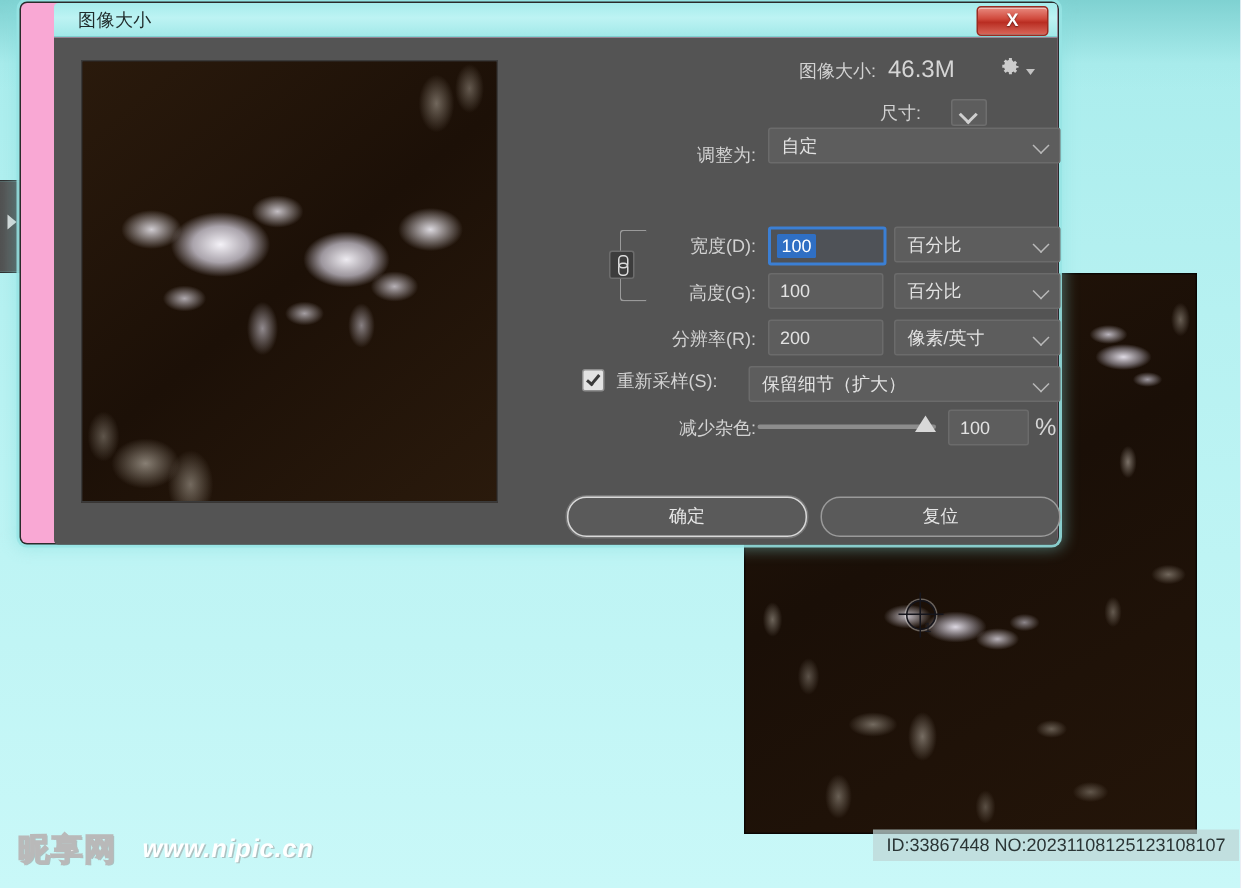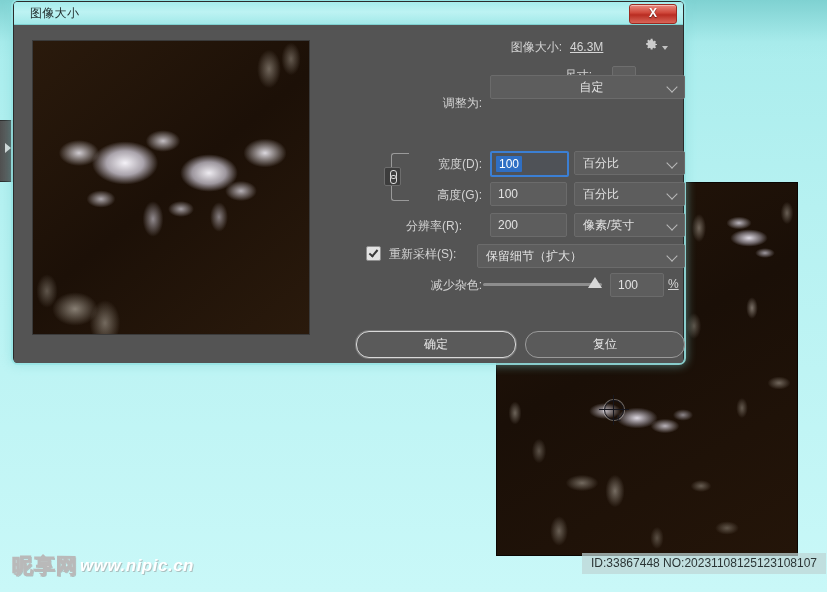--- a/index.html
+++ b/index.html
@@ -128,6 +128,7 @@
       0 0 0 1px #2b2b2b,
       0 0 0 3px rgba(150,228,228,.85),
       0 0 10px 4px rgba(130,220,220,.45);
+    padding-left: 22px;
   }
   .titlebar {
     position: relative;

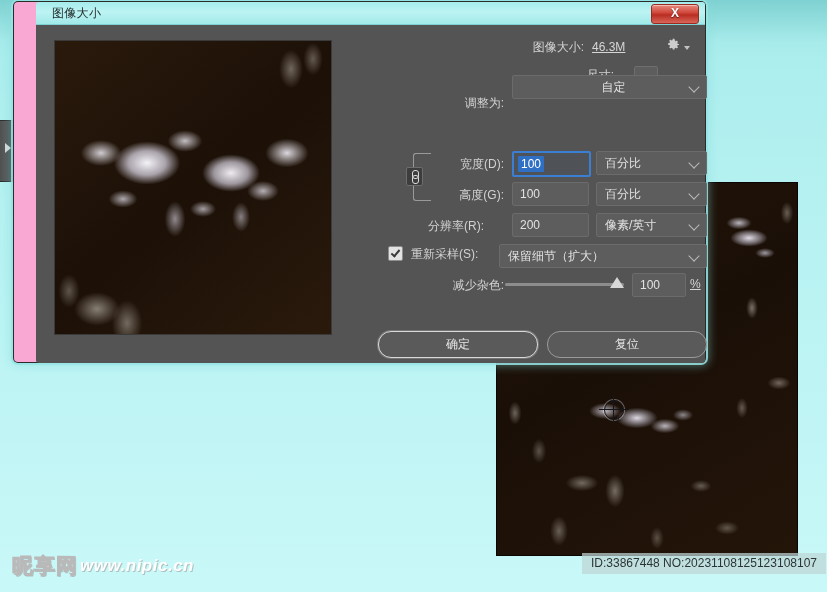--- a/index.html
+++ b/index.html
@@ -220,10 +220,9 @@
     white-space: nowrap;
   }
   .val {
-    font-size: 12px;
+    font-size: 16px;
     color: #d6d6d6;
     white-space: nowrap;
-    text-decoration: underline;
   }
 
   .gear {

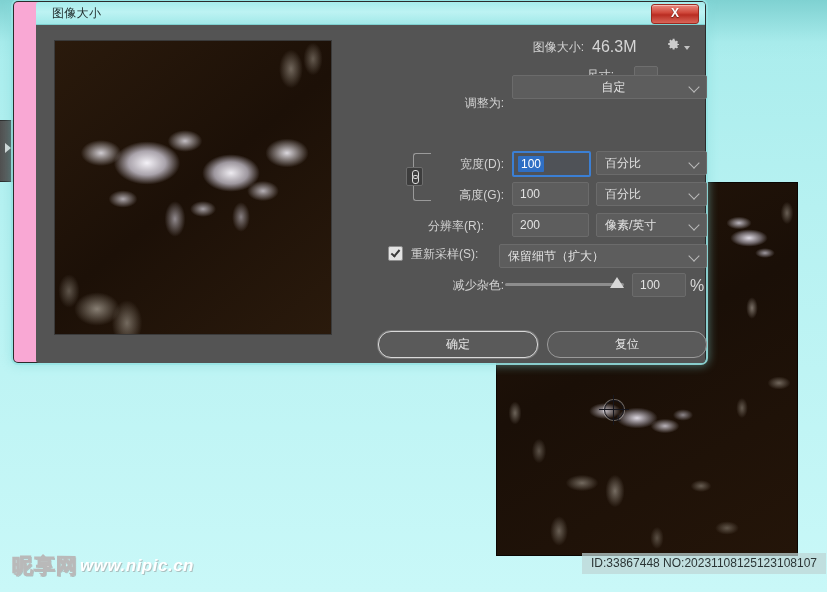--- a/index.html
+++ b/index.html
@@ -495,7 +495,7 @@
         </div>
 
         <div class="lbl" style="position:absolute; top:70px; left:60px; width:78px;">调整为:</div>
-        <div class="select" style="position:absolute; top:50px; left:146px; width:193px;justify-content:center;">
+        <div class="select" style="position:absolute; top:60px; left:146px; width:193px;">
           <span class="txt">自定</span>
           <span class="caret"></span>
         </div>

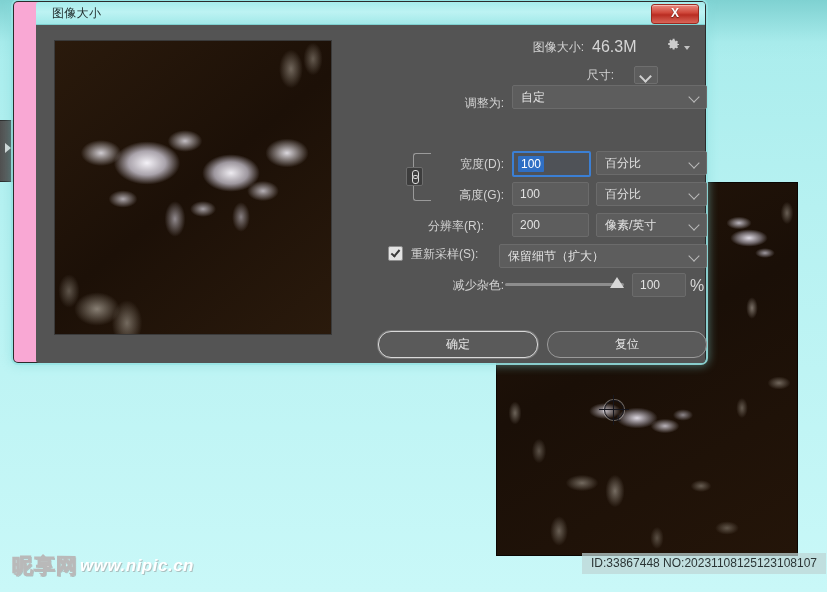--- a/index.html
+++ b/index.html
@@ -525,7 +525,7 @@
           <span class="caret"></span>
         </div>
 
-        <div class="lbl" style="position:absolute; top:193px; left:42px; width:96px;text-align:center;">分辨率(R):</div>
+        <div class="lbl" style="position:absolute; top:193px; left:42px; width:96px;">分辨率(R):</div>
         <div class="tbox" style="position:absolute; top:188px; left:146px; width:75px;">
           <span class="txt">200</span>
         </div>

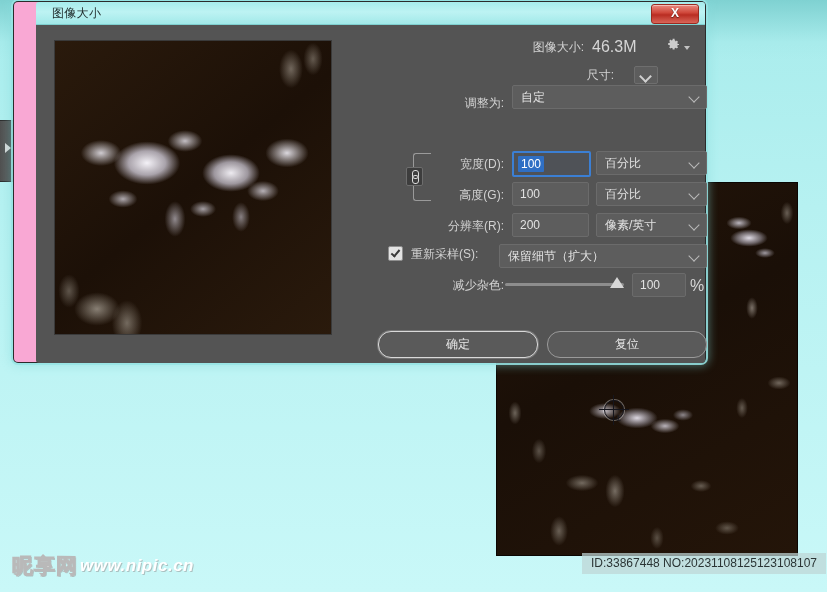--- a/index.html
+++ b/index.html
@@ -410,7 +410,7 @@
     left: 12px; bottom: 12px;
     display: flex;
     align-items: center;
-    gap: 2px;
+    gap: 17px;
   }
   .wm-cn {
     font-size: 21px;

